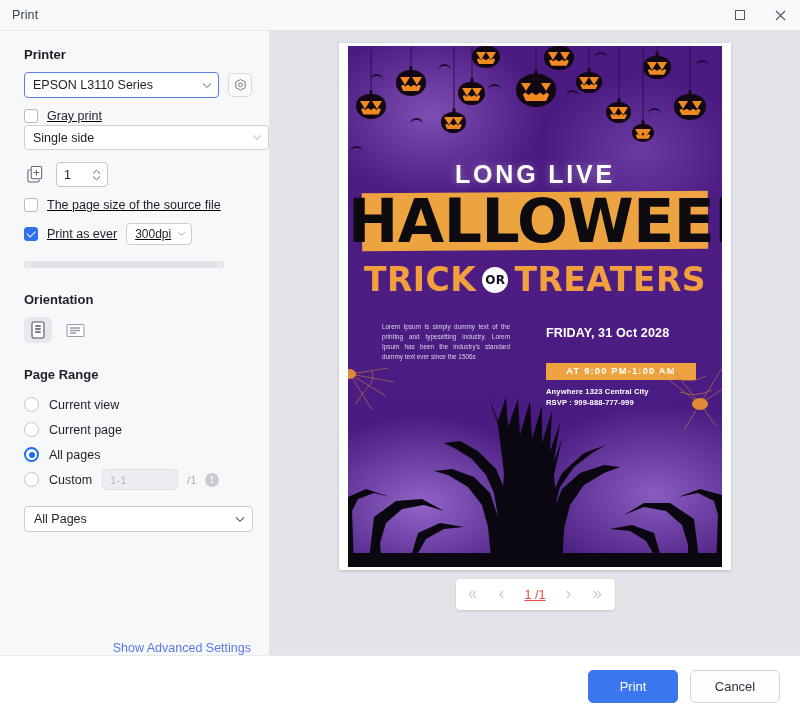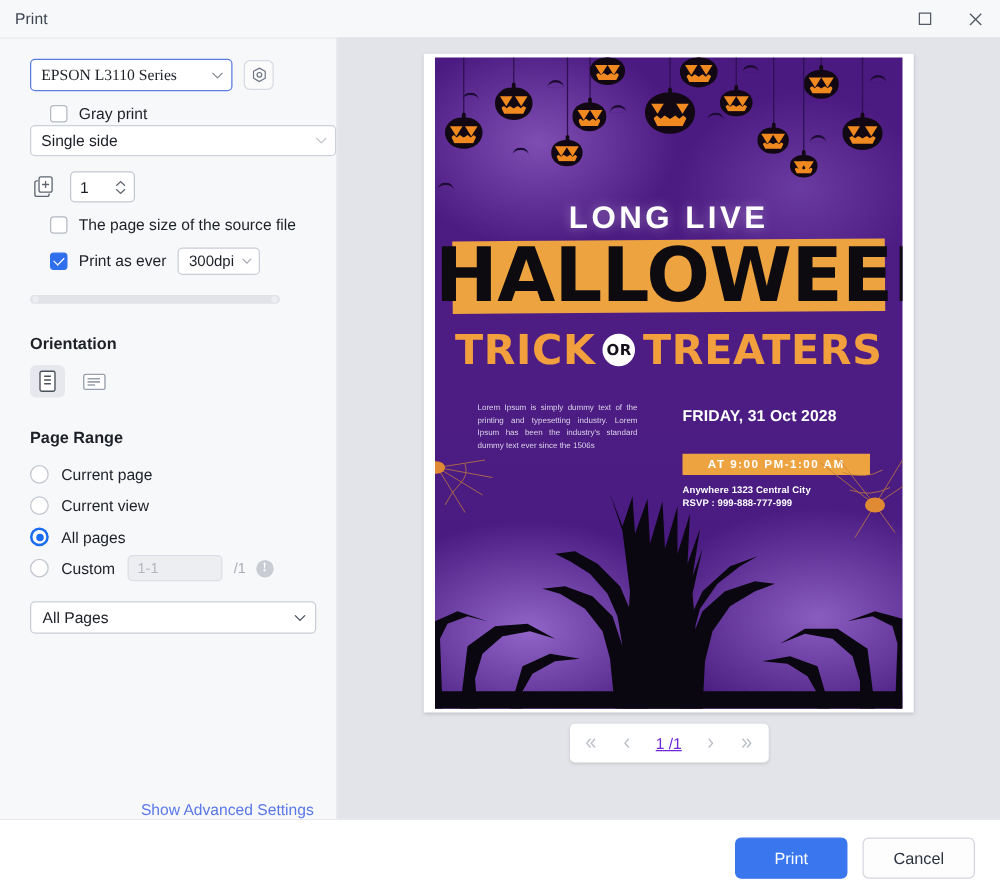--- a/index.html
+++ b/index.html
@@ -361,6 +361,7 @@
 
     <div class="sidebar">
 
+      <div class="sec-title">Printer</div>
 
       <div class="field-row">
         <div class="select accent printer-select">

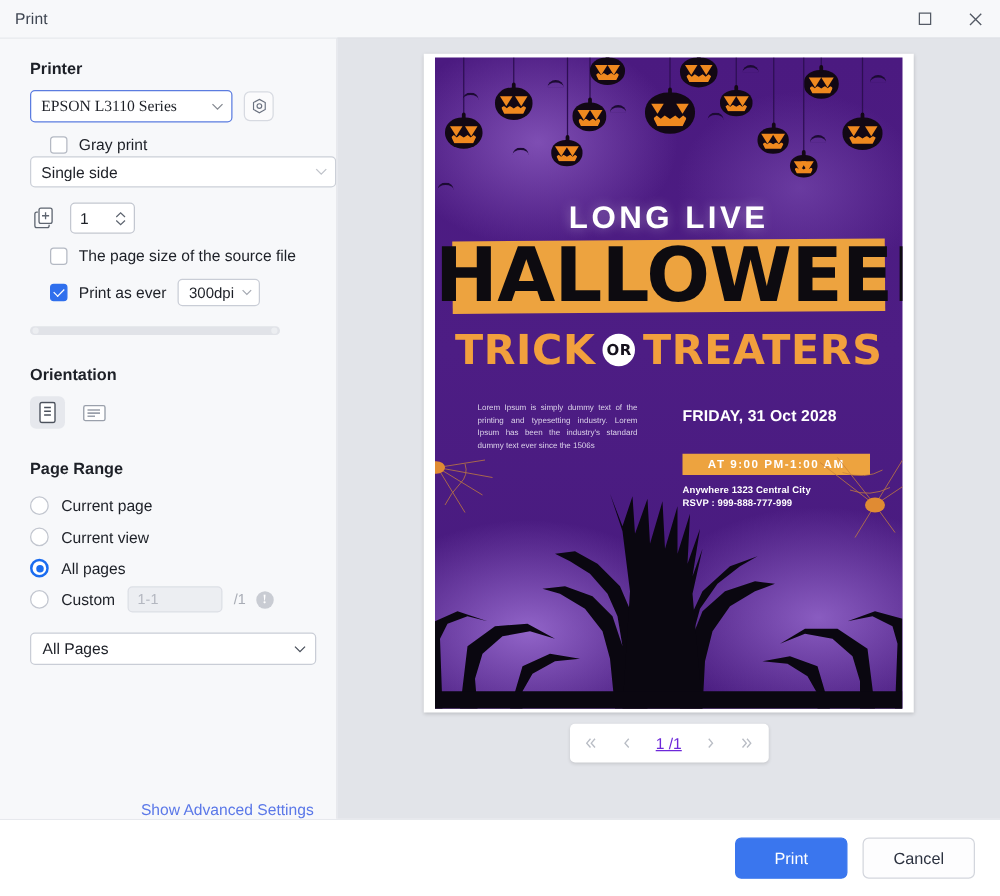--- a/index.html
+++ b/index.html
@@ -74,7 +74,7 @@
   .select .val { flex: 1 1 auto; white-space: nowrap; overflow: hidden; }
   .chev { margin-left: 6px; flex: 0 0 auto; opacity: .62; }
 
-  .printer-select { width: 162px; font-family: Liberation Serif, serif; }
+  .printer-select { width: 195px; }
   .gear-btn {
     width: 24px; height: 24px; margin-left: 9px;
     border: 1px solid #d7dae1; border-radius: 5px;

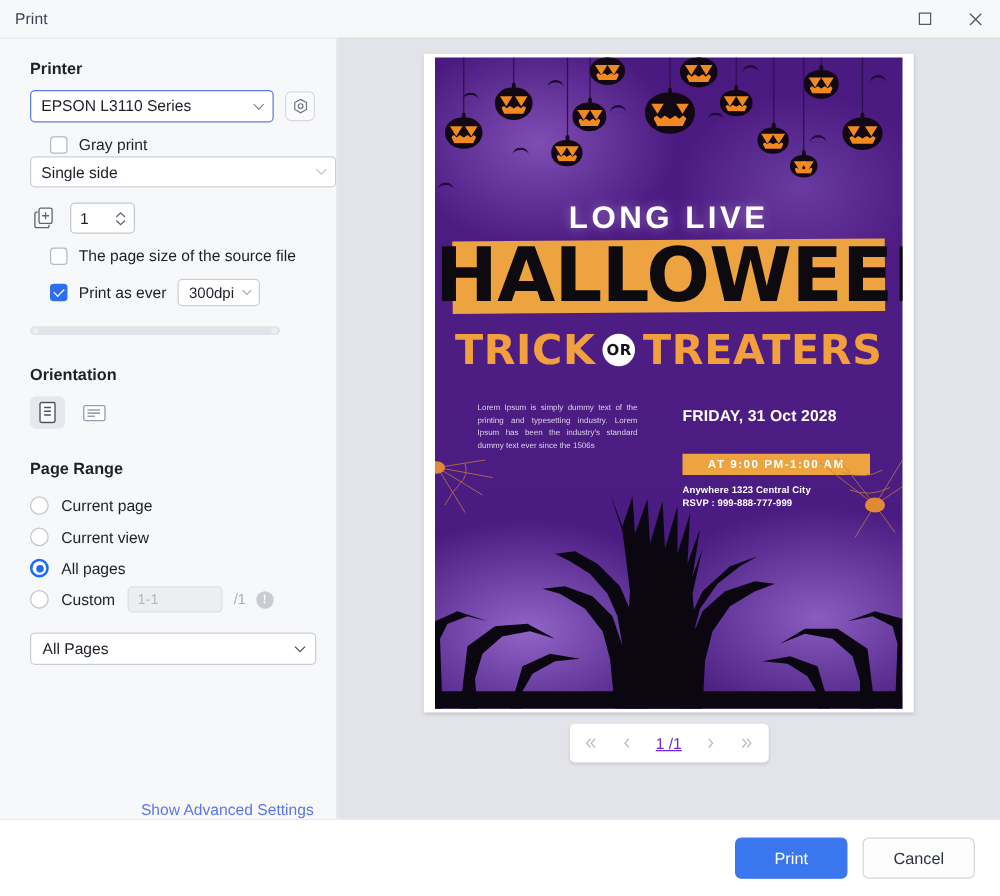--- a/index.html
+++ b/index.html
@@ -83,7 +83,7 @@
     cursor: default;
   }
 
-  .check-row { display: flex; align-items: center; margin: 11px 0 0 40px; }
+  .check-row { display: flex; align-items: center; margin: 11px 0 0 24px; text-decoration: underline; }
   .cbox {
     width: 14px; height: 14px; border-radius: 3px;
     border: 1.4px solid #b4b9c3; background: #fff;

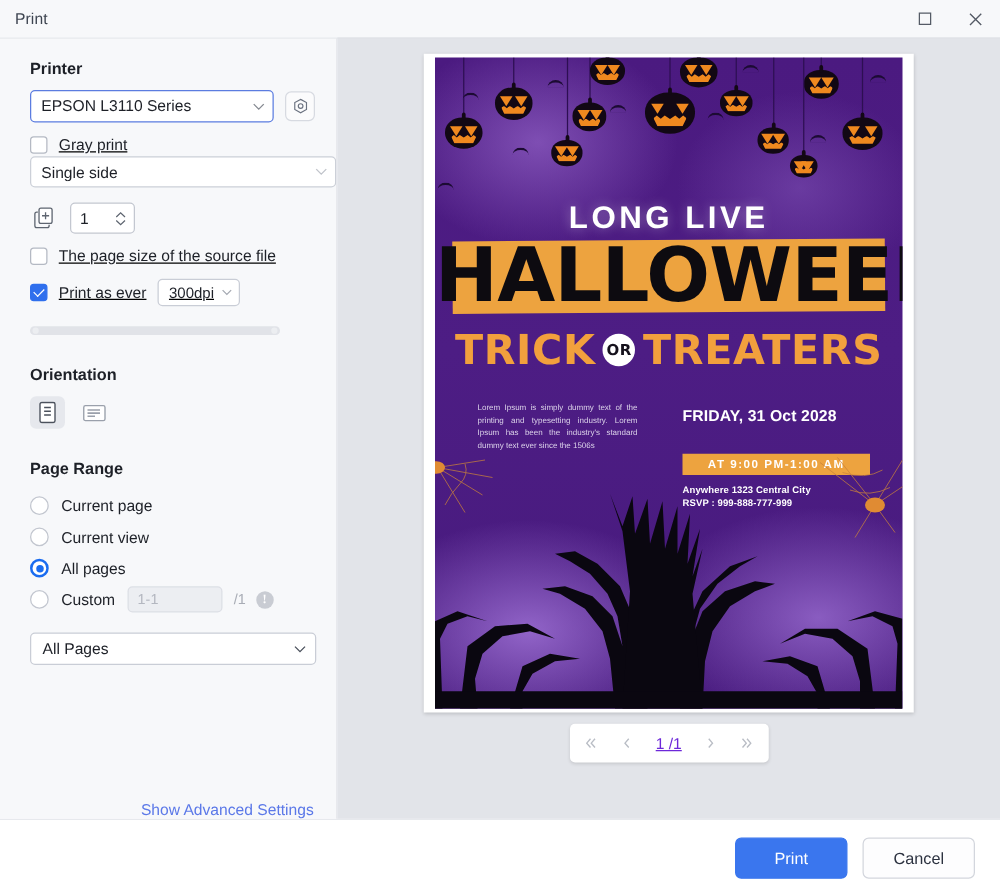--- a/index.html
+++ b/index.html
@@ -453,11 +453,11 @@
 
       <div class="radio-row">
         <div class="radio"></div>
-        <span class="radio-label">Current page</span>
+        <span class="radio-label">Current view</span>
       </div>
       <div class="radio-row">
         <div class="radio"></div>
-        <span class="radio-label">Current view</span>
+        <span class="radio-label">Current page</span>
       </div>
       <div class="radio-row">
         <div class="radio on"></div>

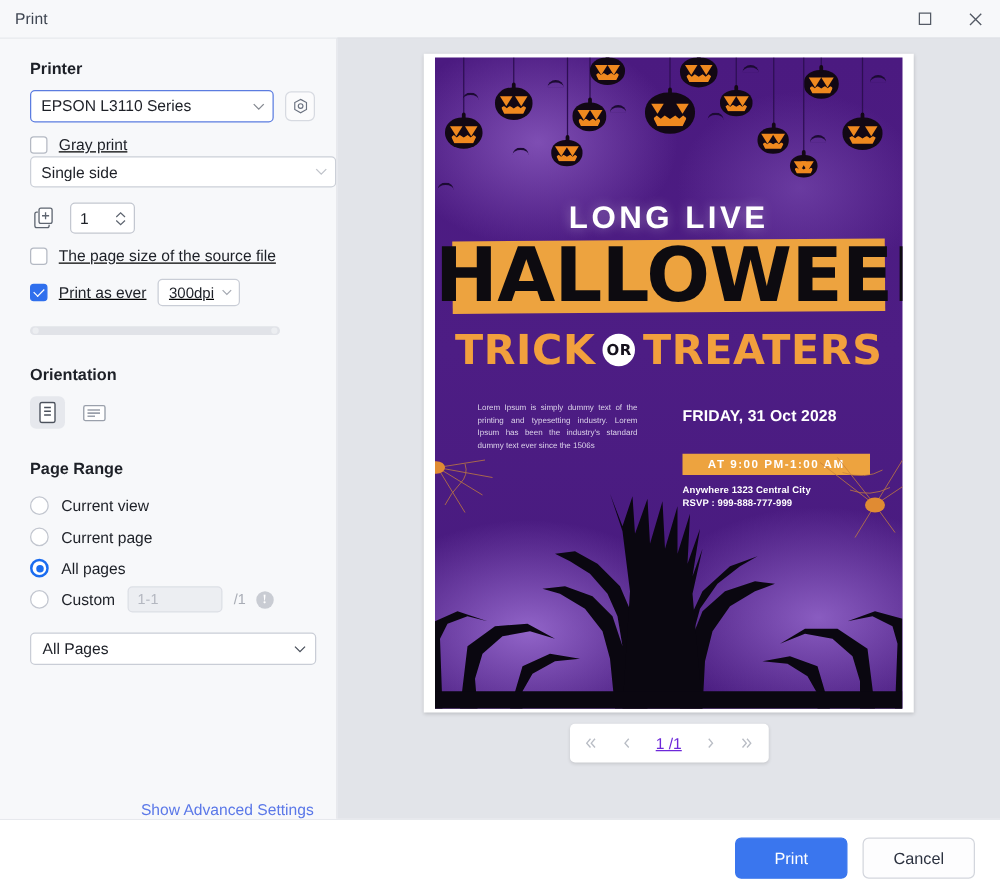--- a/index.html
+++ b/index.html
@@ -319,7 +319,7 @@
     padding: 0 11px;
   }
   .pg-btn { font-size: 13px; color: #b9bdc5; cursor: default; line-height: 1; }
-  .pg-num { font-size: 12.5px; color: #6d28d9; text-decoration: underline; }
+  .pg-num { font-size: 12.5px; color: #ef4444; text-decoration: underline; }
 
   
   .footer {

